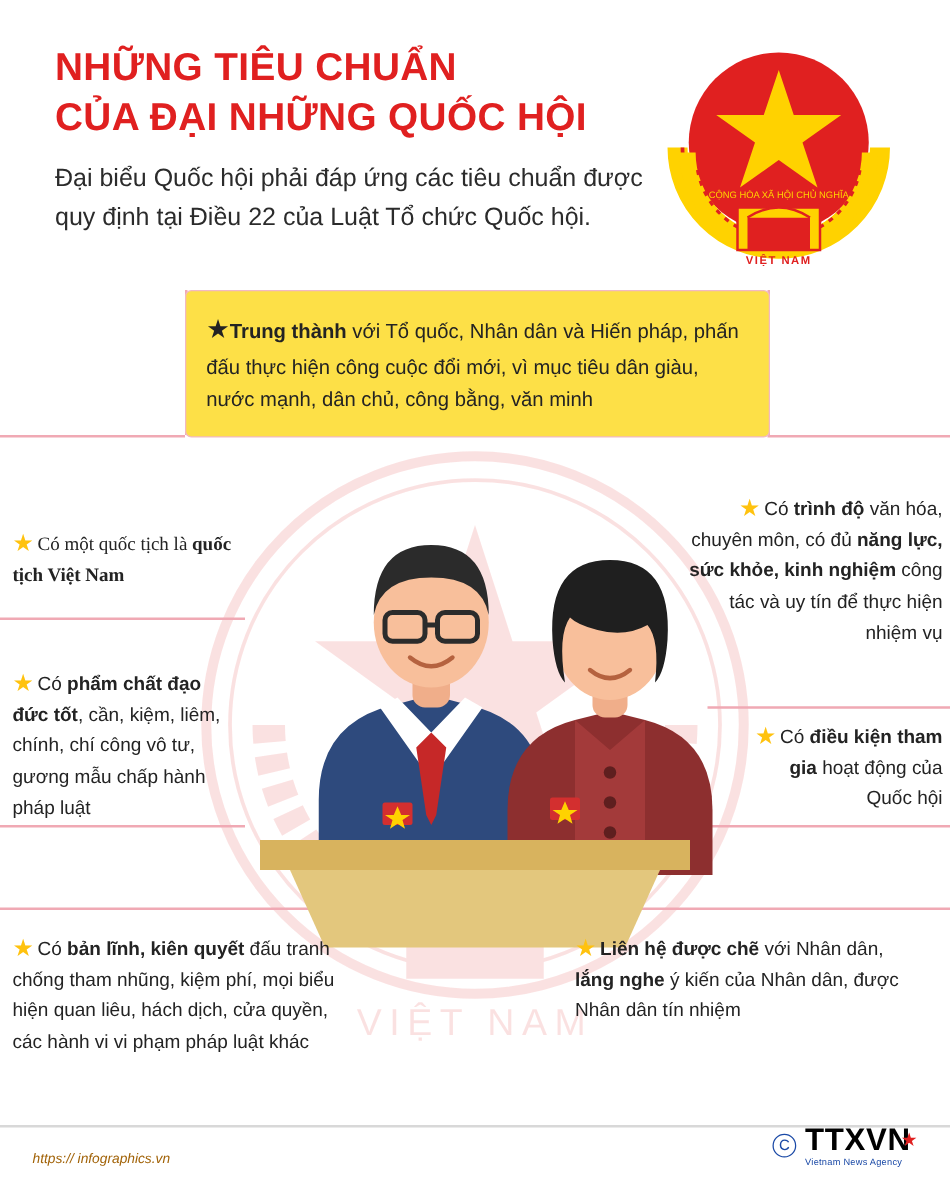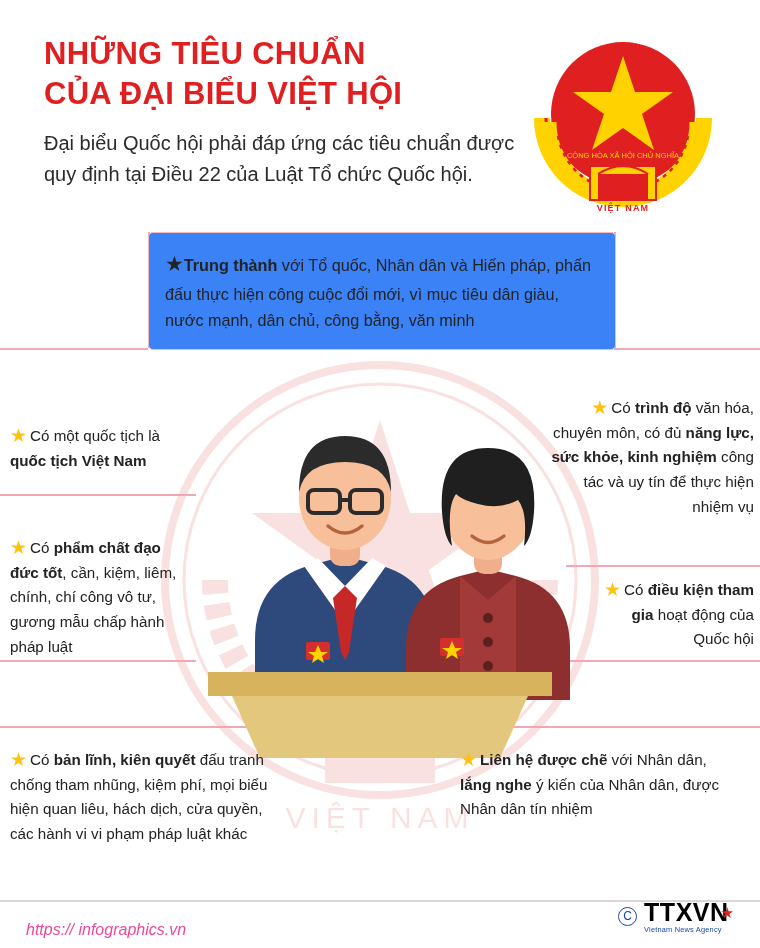--- a/index.html
+++ b/index.html
@@ -172,7 +172,7 @@
   <div class="title">
     <h1>
       <span>NHỮNG TIÊU CHUẨN</span><br>
-      <span>CỦA ĐẠI BIỂU VIỆT HỘI</span>
+      <span>CỦA ĐẠI NHỮNG QUỐC HỘI</span>
     </h1>
   </div>
   <div class="subtitle">Đại biểu Quốc hội phải đáp ứng các tiêu chuẩn được quy định tại Điều 22 của Luật Tổ chức Quốc hội.</div>

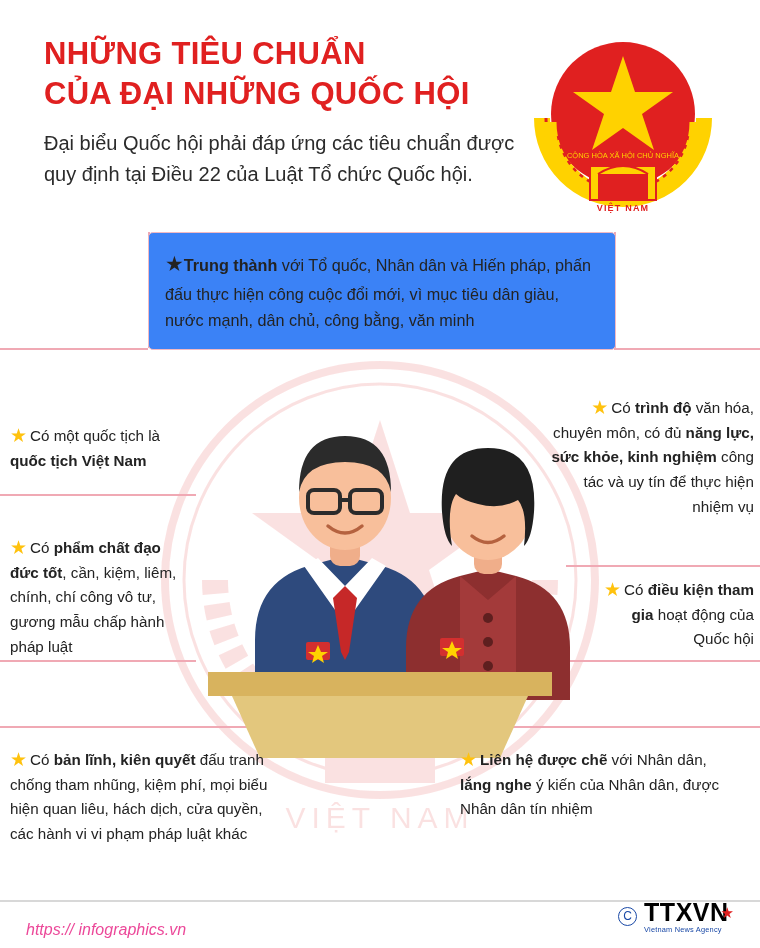--- a/index.html
+++ b/index.html
@@ -87,7 +87,7 @@
     left: 148px; top: 232px;
     width: 468px;
     padding: 14px 16px 16px 16px;
-    background: #3b82f6;
+    background: #fde047;
     border: 1.5px solid #f2b9c2;
     border-radius: 5px;
     font-size: 16.2px;

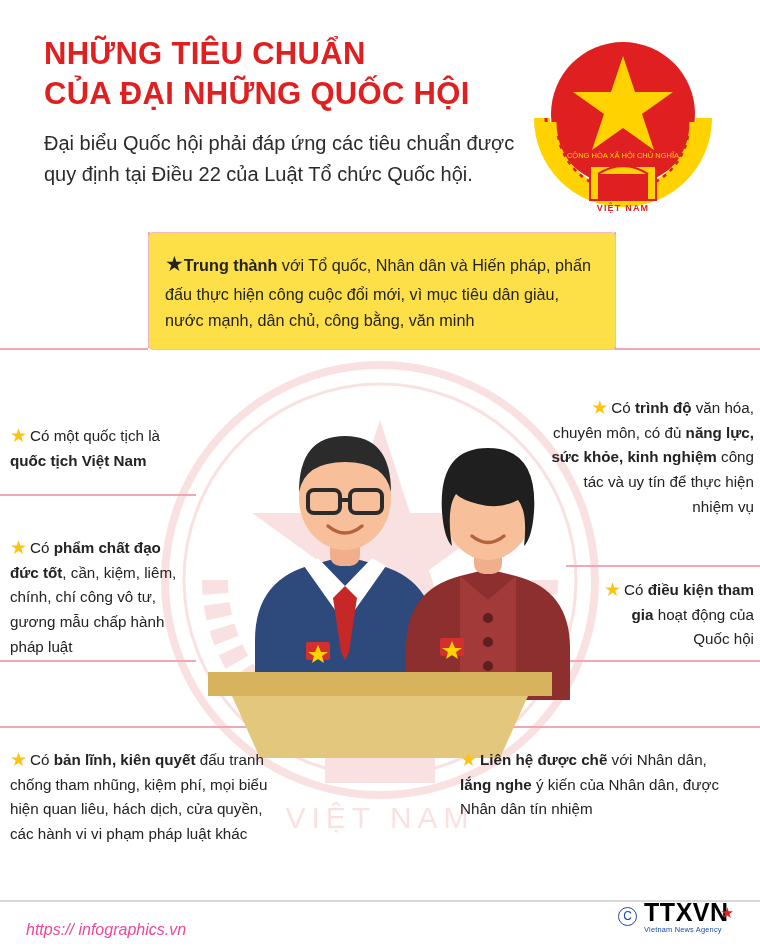--- a/index.html
+++ b/index.html
@@ -253,7 +253,7 @@
     <path d="M82 306 l296 0 l-28 62 l-240 0 z" fill="#e3c77d"></path>
   </svg>
 
-  <div class="item" style="left:10px; top:424px; width:182px;">
+  <div class="item" style="left:10px; top:424px; width:182px;font-family:Liberation Serif, serif;">
     <span class="star">★</span><span>Có một quốc tịch là </span><b>quốc tịch Việt Nam</b>
   </div>
 

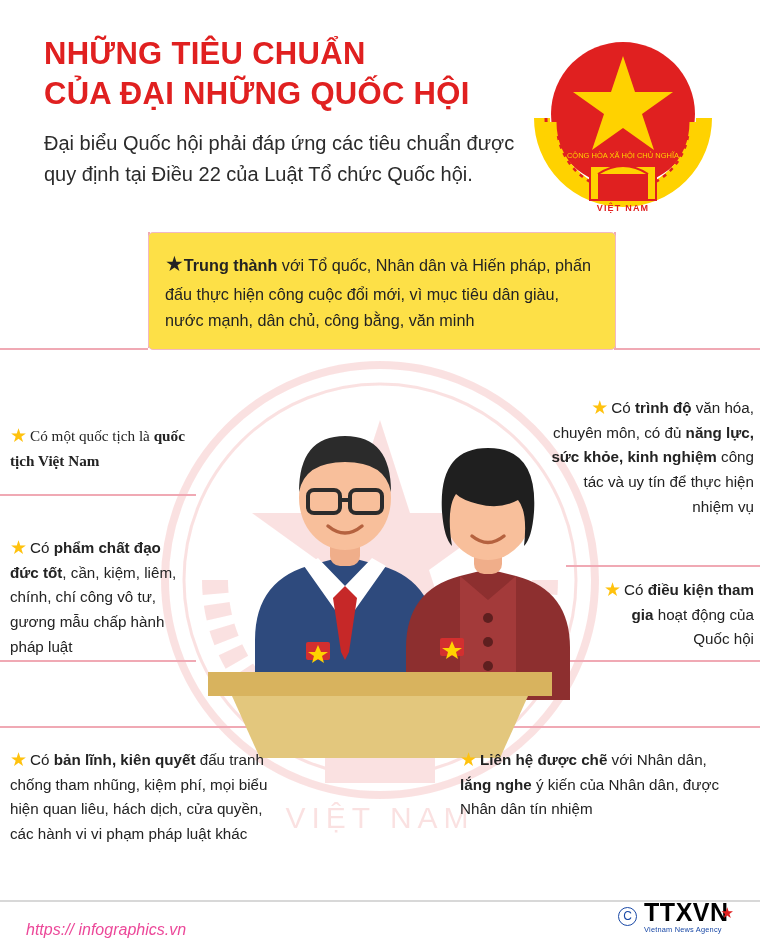--- a/index.html
+++ b/index.html
@@ -113,8 +113,8 @@
   .footer-url {
     position: absolute;
     left: 26px; top: 921px;
-    font-size: 16px;
-    color: #ec4899;
+    font-size: 11px;
+    color: #a16207;
     font-style: italic;
   }
   .ttxvn {

